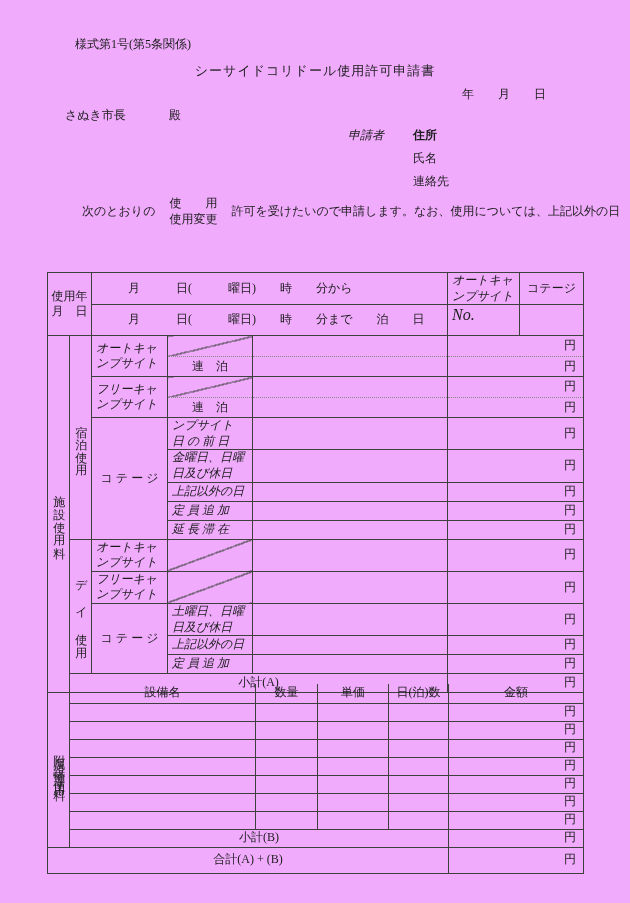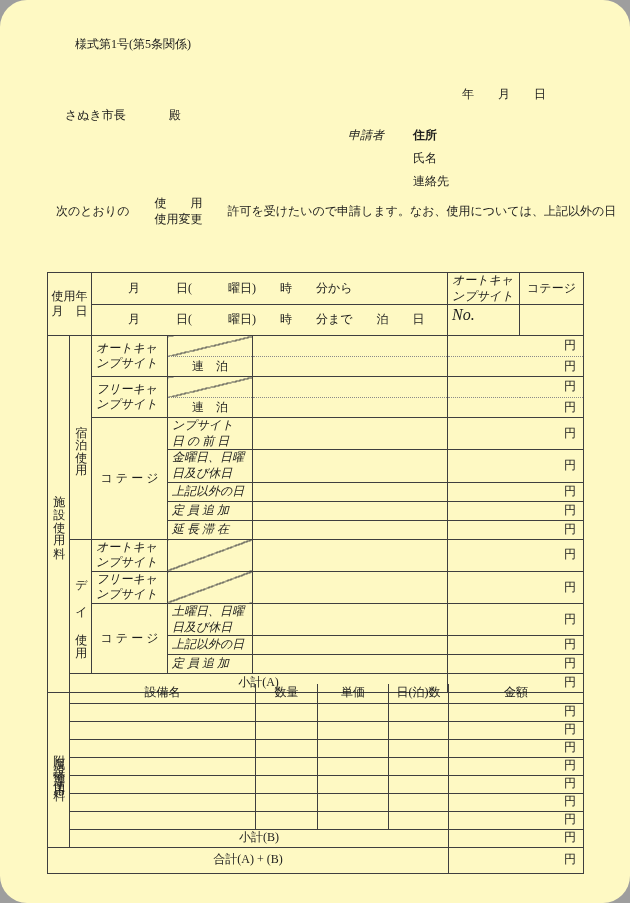--- a/index.html
+++ b/index.html
@@ -6,7 +6,7 @@
   body { background:#9e9e9e; font-family:"Liberation Serif","DejaVu Serif",serif; }
   .page {
     position:relative; width:630px; height:903px; margin:0 auto;
-    background:#fef9c3; color:#1c1c1c; font-size:12px; overflow:hidden;border-radius:27px;
+    background:#f0abfc; color:#1c1c1c; font-size:12px; overflow:hidden;
   }
   .abs { position:absolute; white-space:pre; }
   .title { left:0; width:100%; text-align:center; font-size:13px; letter-spacing:1px; }

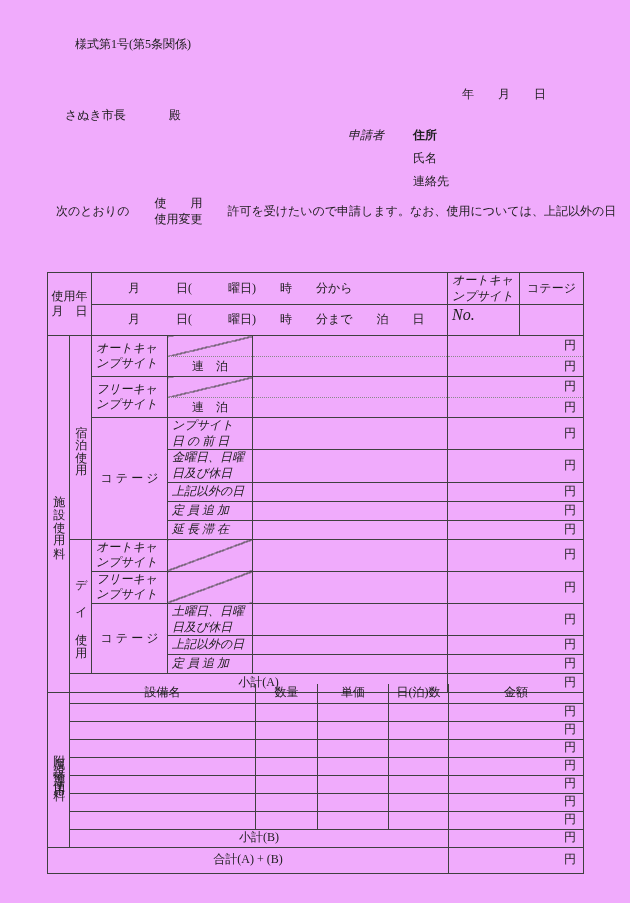--- a/index.html
+++ b/index.html
@@ -43,6 +43,7 @@
 <div class="page">
 
   <div class="abs" style="left:75px; top:36px;">様式第1号(第5条関係)</div>
+  <div class="abs title" style="top:62px;">シーサイドコリドール使用許可申請書</div>
   <div class="abs" style="left:462px; top:86px;">年　　月　　日</div>
 
   <div class="abs" style="left:65px; top:107px;"><span>さぬき市長</span><span style="margin-left:43px;">殿</span></div>

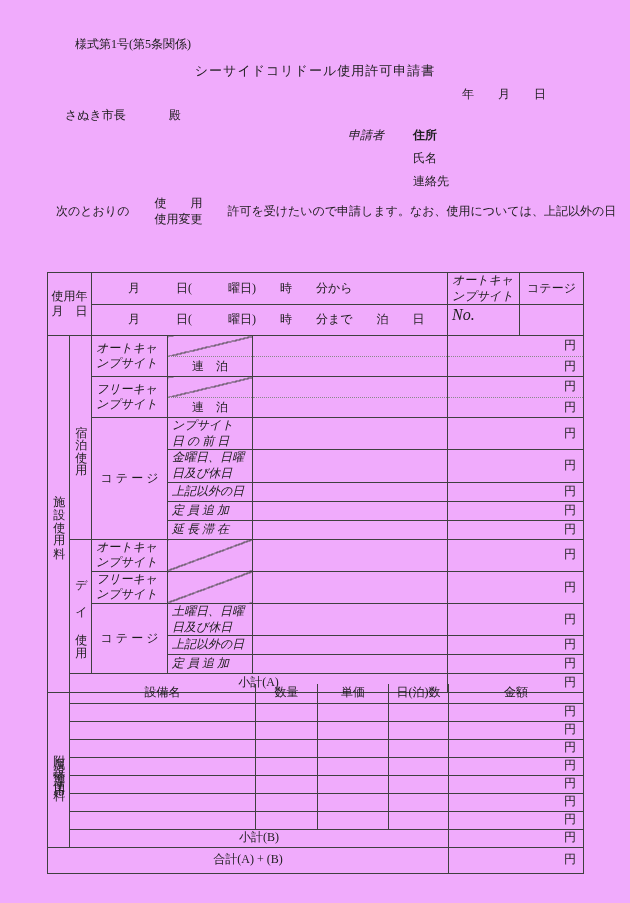--- a/index.html
+++ b/index.html
@@ -53,7 +53,7 @@
   <div class="abs" style="left:413px; top:150px;">氏名</div>
   <div class="abs" style="left:413px; top:173px;">連絡先</div>
 
-  <div class="abs intro-row" style="left:56px; top:196px;gap:11px;">
+  <div class="abs intro-row" style="left:82px; top:196px;">
     <span>次のとおりの</span>
     <span class="choice">
       <span>使　　用</span>

